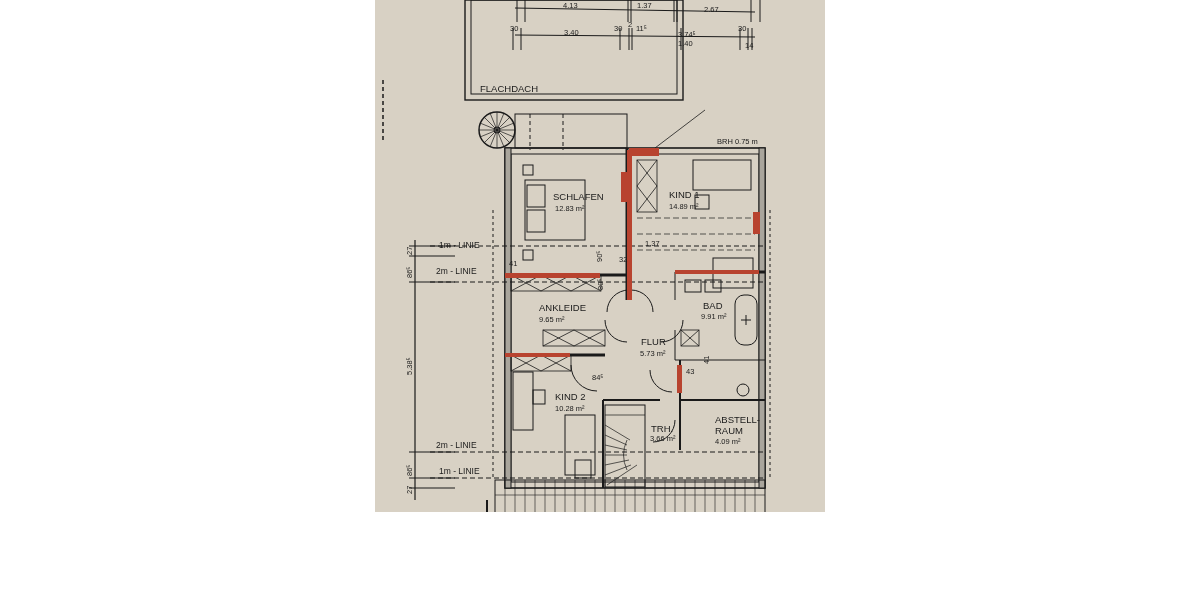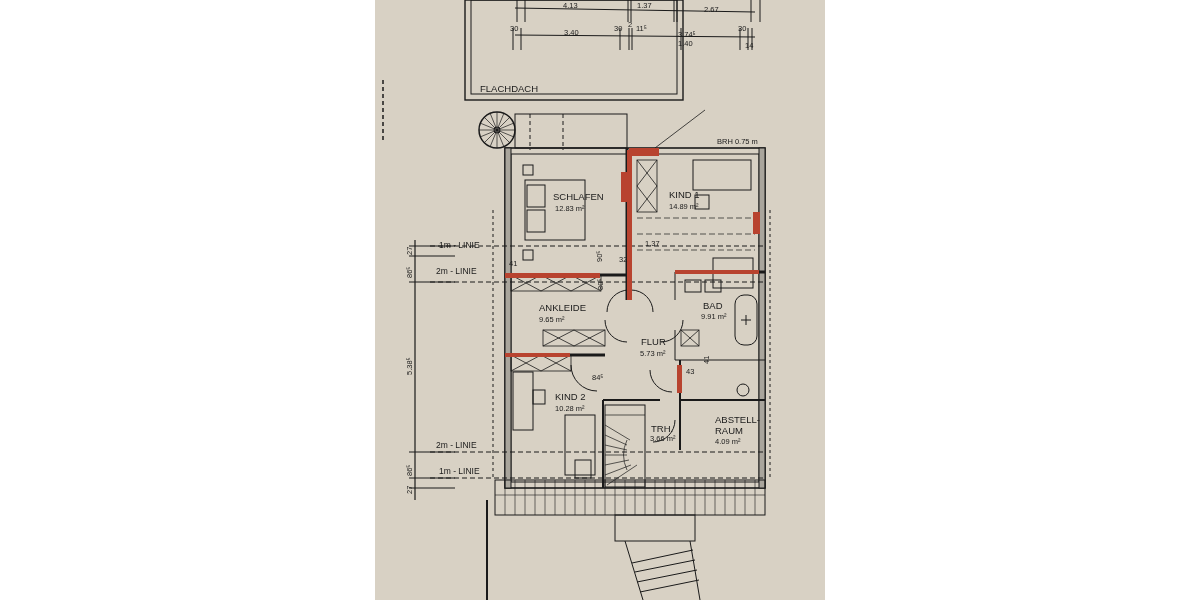--- a/index.html
+++ b/index.html
@@ -4,7 +4,7 @@
 <style>
   html, body { margin:0; padding:0; }
   body { width:1200px; height:600px; background:#ffffff; position:relative; overflow:hidden; font-family:"Liberation Sans", sans-serif; }
-  .sheet { position:absolute; left:375px; top:0; width:450px; height:600px; background:#d8d1c4; overflow:hidden; }
+  .sheet { position:absolute; left:375px; top:0; width:450px; height:512px; background:#d8d1c4; overflow:hidden; }
   svg { position:absolute; left:0; top:0; }
   .lbl { font-family:"Liberation Sans", sans-serif; fill:#1a1a1a; }
   .room { font-size:9.5px; }

